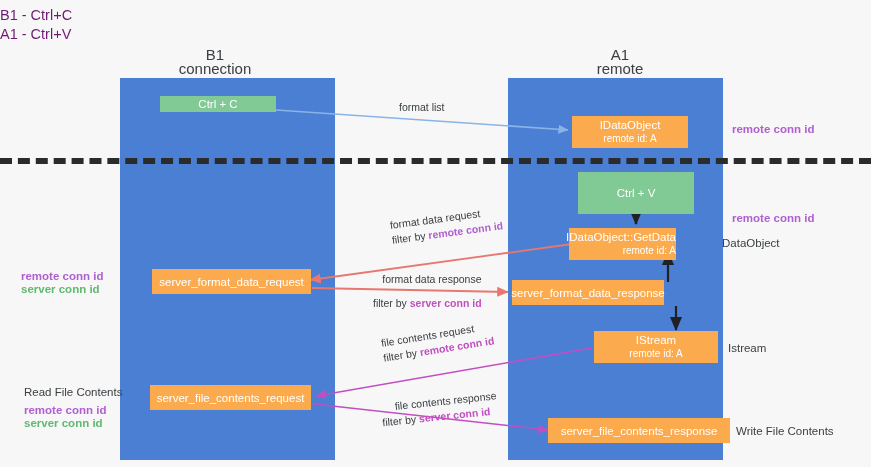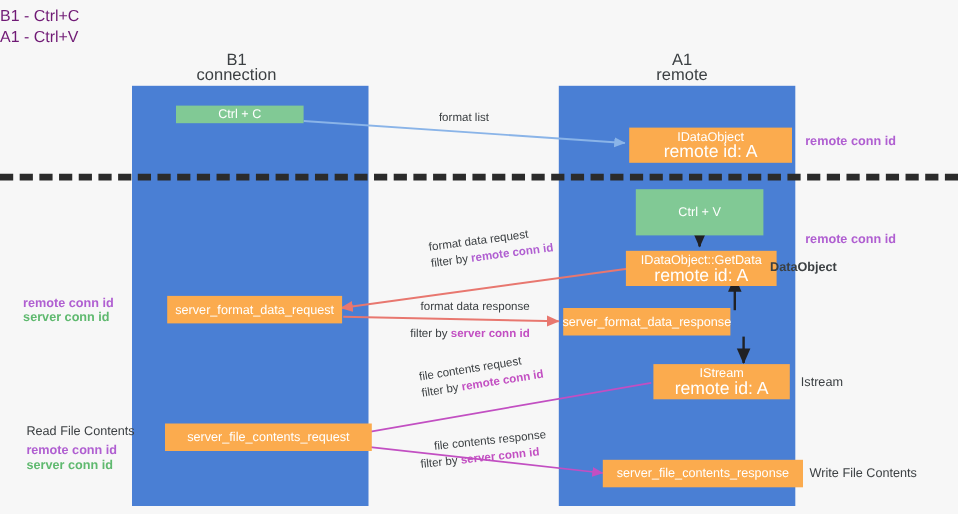--- a/index.html
+++ b/index.html
@@ -154,7 +154,7 @@
     <div>Ctrl + C</div>
   </div>
 
-  <div class="abs node orange" style="left:572px; top:116px; width:148px; height:32px;">
+  <div class="abs node orange" style="left:572px; top:116px; width:116px; height:32px;">
     <div>IDataObject</div>
     <div class="l2">remote id: A</div>
   </div>

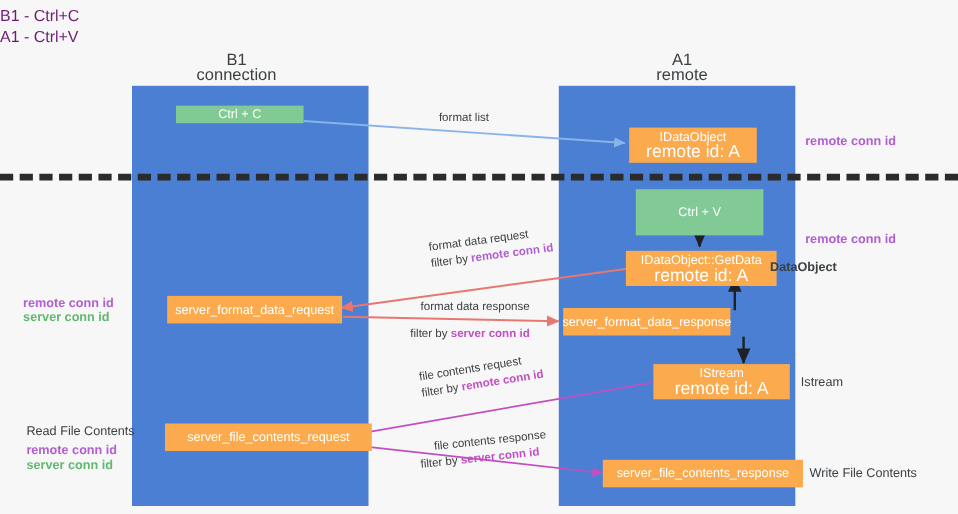--- a/index.html
+++ b/index.html
@@ -64,7 +64,7 @@
   }
   .node.green { background: #81c995; }
   .node.orange { background: #fbab4e; }
-  .node .l2 { font-size: 16px; }
+  .node .l2 { font-size: 10px; }
 
   
   .ann {

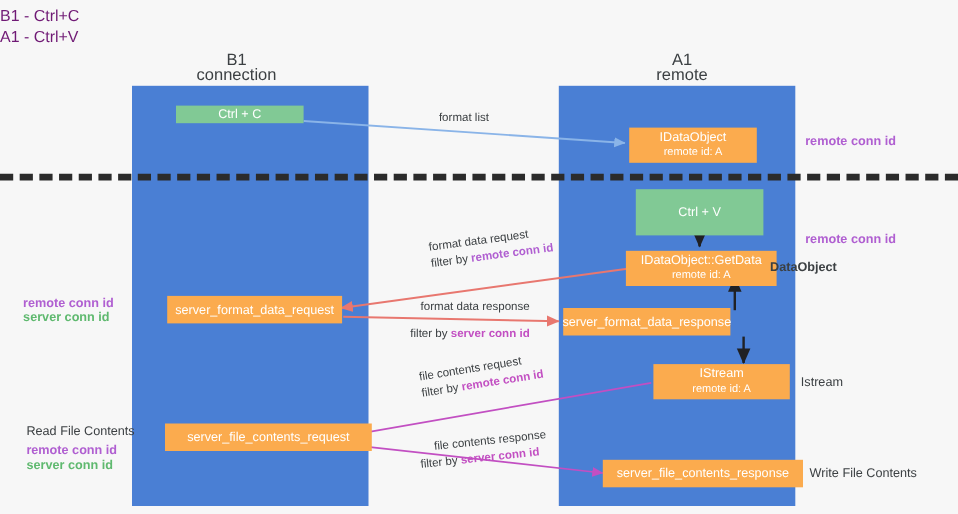--- a/index.html
+++ b/index.html
@@ -163,7 +163,7 @@
     <div>Ctrl + V</div>
   </div>
 
-  <div class="abs node orange" style="left:569px; top:228px; width:137px; height:32px;">
+  <div class="abs node orange" style="left:569px; top:228px; width:107px; height:32px;align-items:flex-end;">
     <div>IDataObject::GetData</div>
     <div class="l2">remote id: A</div>
   </div>

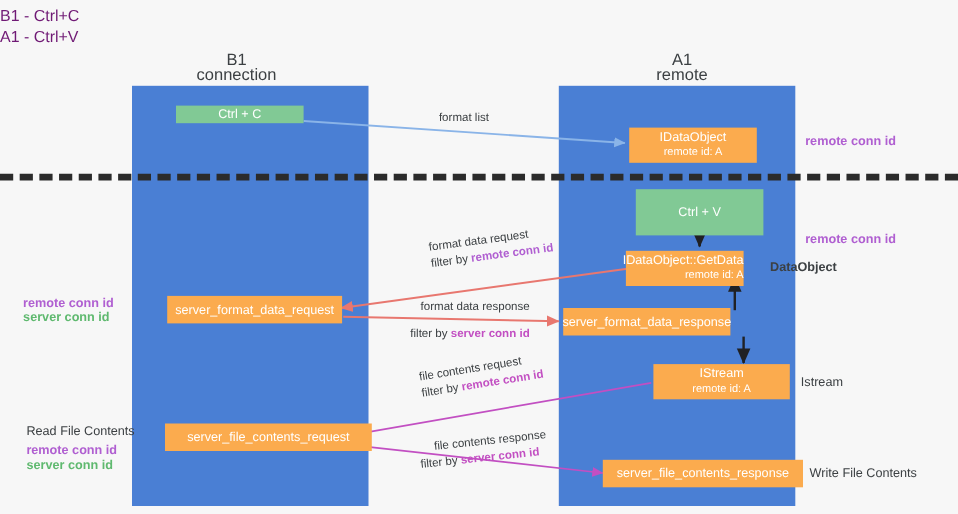--- a/index.html
+++ b/index.html
@@ -219,7 +219,7 @@
 
   <div class="abs ann bold purple" style="left:732px; top:211px;">remote conn id</div>
 
-  <div class="abs ann" style="left:700px; top:236px;font-weight:bold;">DataObject</div>
+  <div class="abs ann" style="left:722px; top:236px;">DataObject</div>
 
   <div class="abs ann" style="left:728px; top:341px;">Istream</div>
 

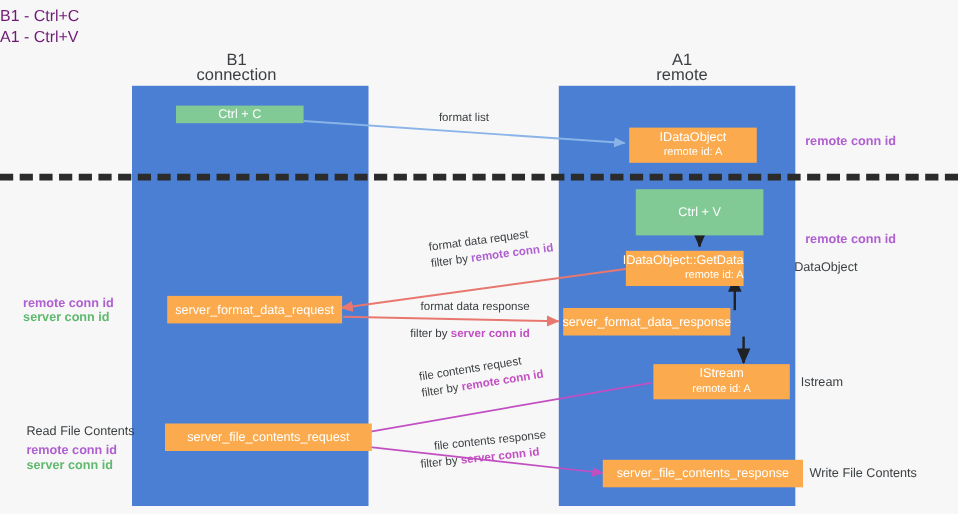--- a/index.html
+++ b/index.html
@@ -181,7 +181,7 @@
     <div class="l2">remote id: A</div>
   </div>
 
-  <div class="abs node orange" style="left:150px; top:385px; width:188px; height:25px;">
+  <div class="abs node orange" style="left:150px; top:385px; width:161px; height:25px;">
     <div>server_file_contents_request</div>
   </div>
 

